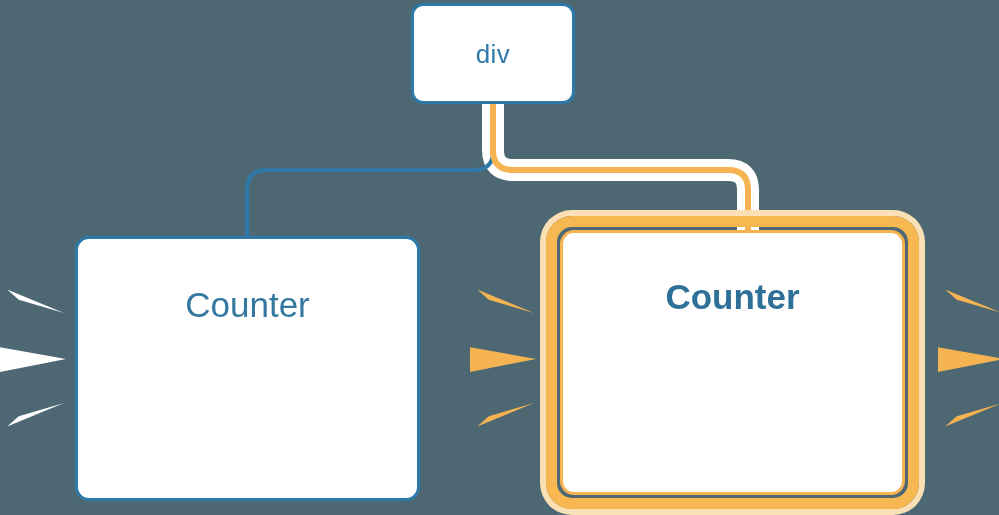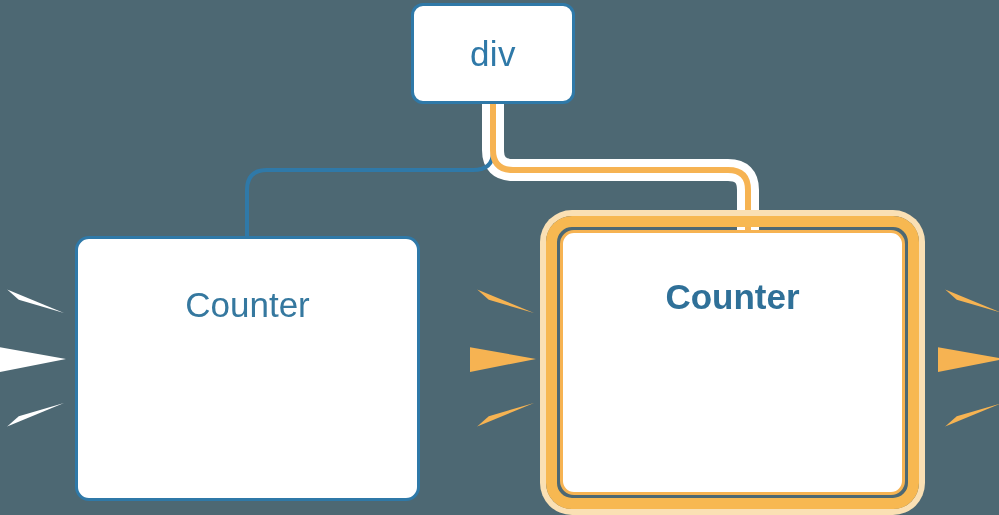--- a/index.html
+++ b/index.html
@@ -47,7 +47,7 @@
     z-index: 6;
   }
   .node-div .node-title {
-    font-size: 35px;
+    font-size: 26px;
     font-weight: 400;
     color: #2f79a8;
     letter-spacing: 0.5px;

